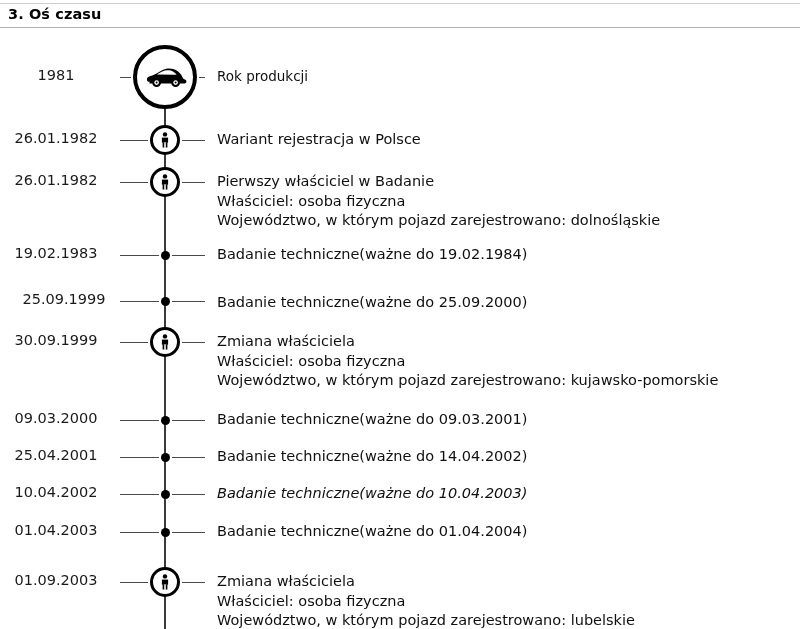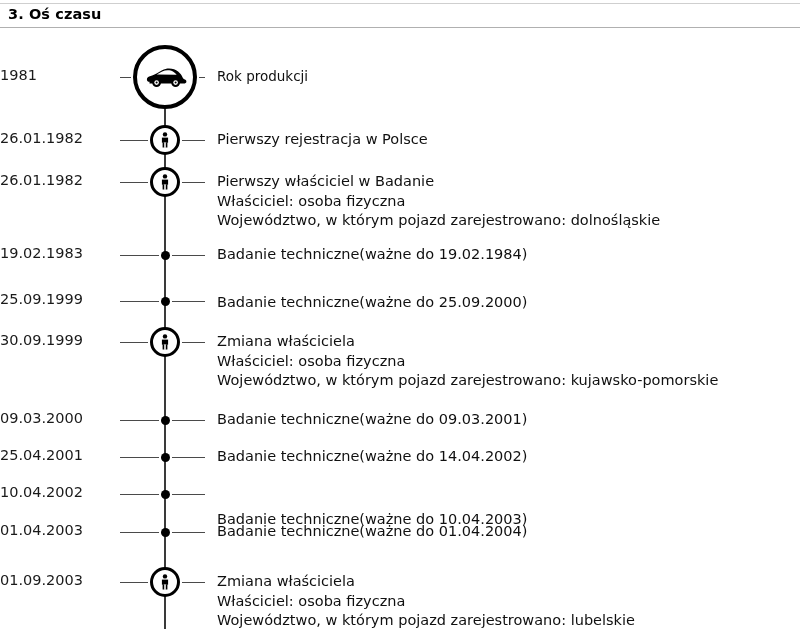--- a/index.html
+++ b/index.html
@@ -94,7 +94,7 @@
     position: absolute;
     left: 0;
     width: 112px;
-    text-align: left;
+    text-align: center;
     font-size: 14.5px;
     color: #1a1a1a;
     white-space: nowrap;

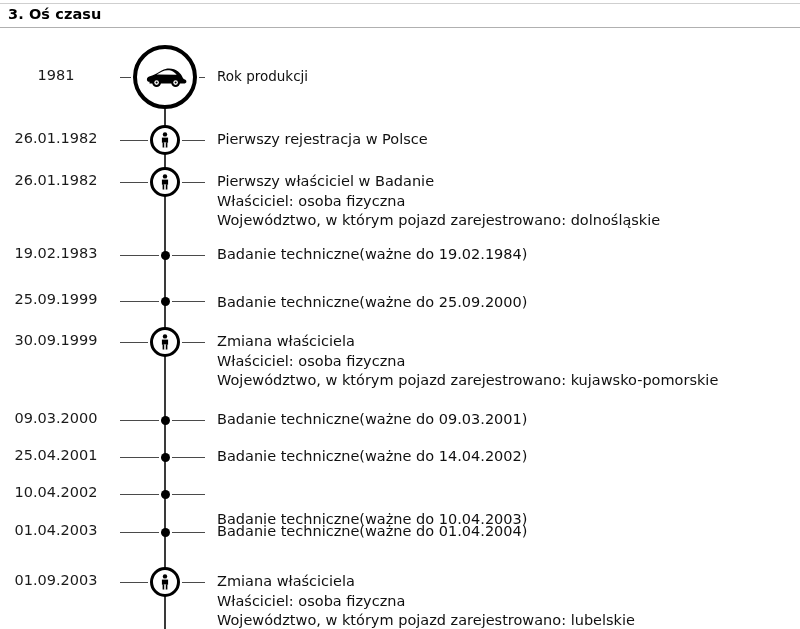--- a/index.html
+++ b/index.html
@@ -203,7 +203,7 @@
           </svg>
         </div>
         <div class="row-labels" style="top: 100px;">
-          <div>Pierwszy rejestracja w Polsce</div>
+          <div>Wariant rejestracja w Polsce</div>
         </div>
       </div>
       <div class="row" style="top: 0px;">

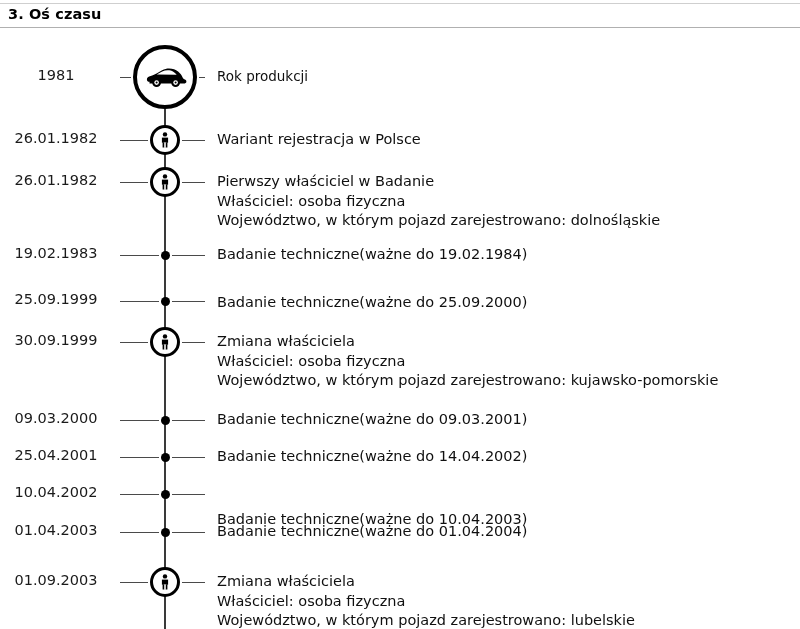--- a/index.html
+++ b/index.html
@@ -234,7 +234,7 @@
         </div>
       </div>
       <div class="row" style="top: 0px;">
-        <div class="row-date" style="top: 261px;">25.09.1999</div>
+        <div class="row-date" style="top: 261px; padding-left: 8px;">25.09.1999</div>
         <div class="tick-left" style="left: 120px; width: 38.5px; top: 271px;"></div>
         <div class="tick-right" style="left: 171.5px; width: 33.5px; top: 271px;"></div>
         <div class="dot" style="left: 160.5px; top: 267px;"></div>

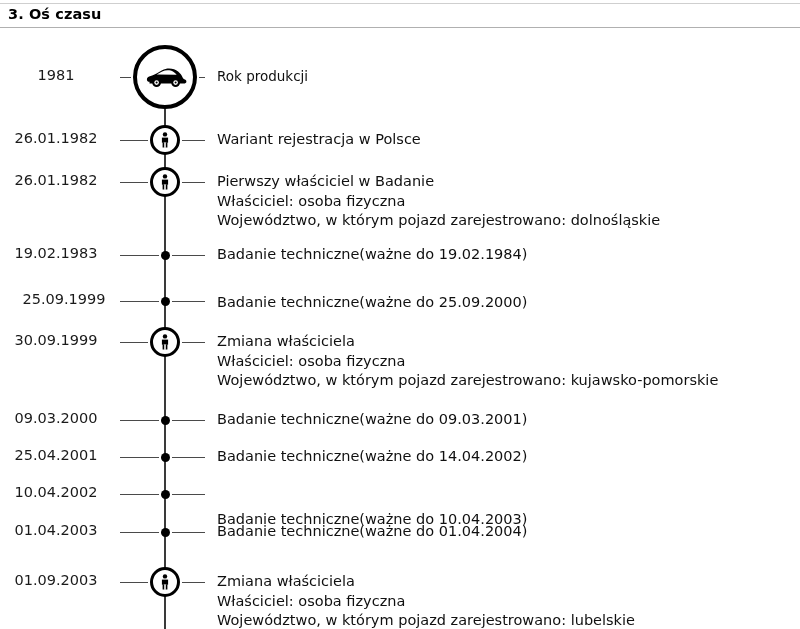--- a/index.html
+++ b/index.html
@@ -283,7 +283,7 @@
         <div class="tick-left" style="left: 120px; width: 38.5px; top: 464px;"></div>
         <div class="tick-right" style="left: 171.5px; width: 33.5px; top: 464px;"></div>
         <div class="dot" style="left: 160.5px; top: 460px;"></div>
-        <div class="row-labels" style="top: 480px;">
+        <div class="row-labels" style="top: 454px; font-style: italic;">
           <div>Badanie techniczne(ważne do 10.04.2003)</div>
         </div>
       </div>

